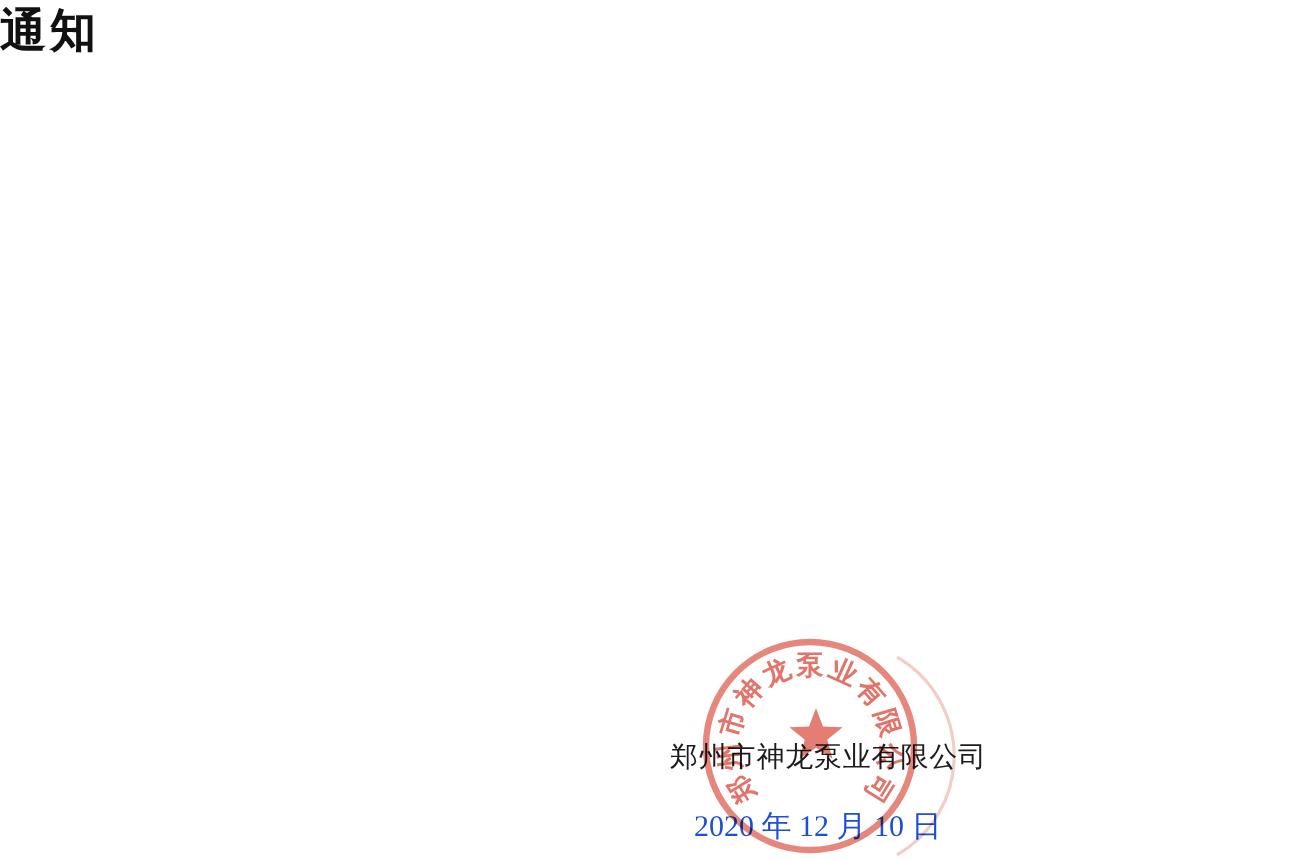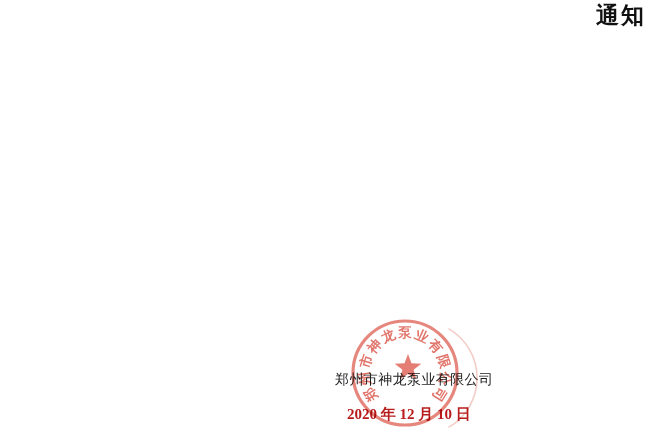--- a/index.html
+++ b/index.html
@@ -22,7 +22,7 @@
     left: 0;
     right: 0;
     margin: 0;
-    text-align: right;
+    text-align: left;
     font-family: "Liberation Sans", "DejaVu Sans", sans-serif;
     font-size: 23px;
     font-weight: bold;

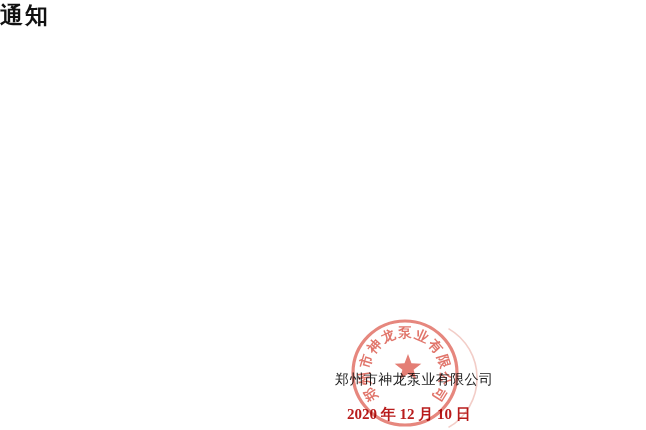--- a/index.html
+++ b/index.html
@@ -64,9 +64,8 @@
     top: 404px;
     font-size: 15px;
     line-height: 20px;
-    color: #b91c1c;
+    color: #1d4ed8;
     z-index: 1;
-    font-weight: bold;
   }
   .seal {
     position: absolute;

